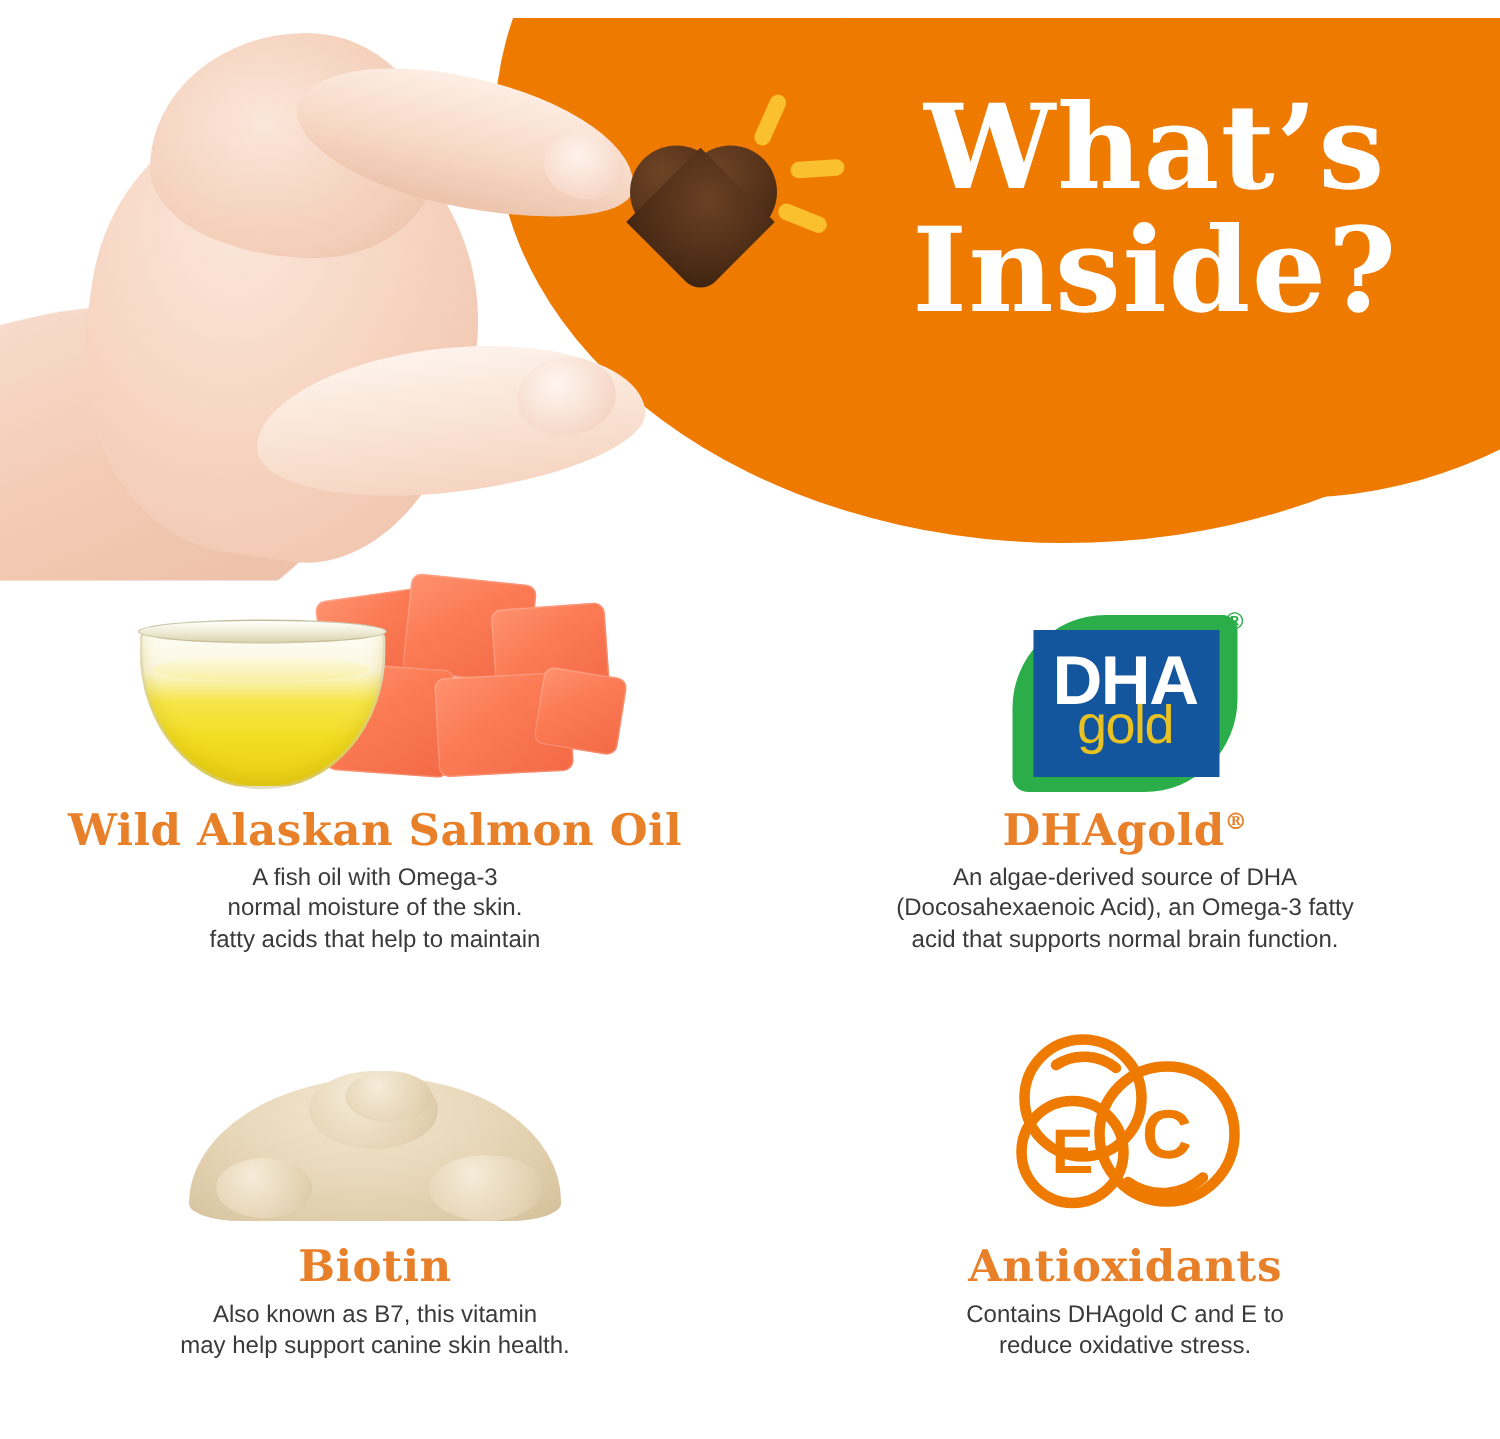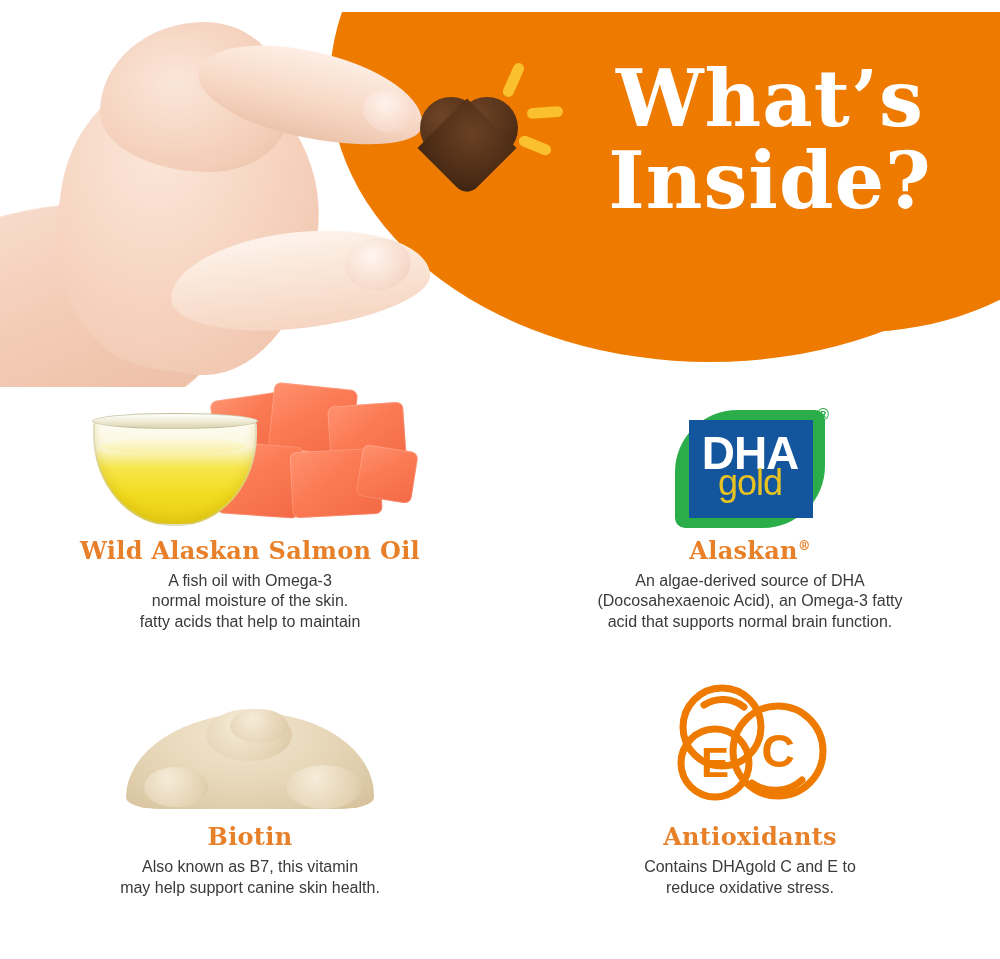--- a/index.html
+++ b/index.html
@@ -120,7 +120,7 @@
   .heading{
     font-family:"DejaVu Serif","Liberation Serif",serif;
     font-weight:700;color:#e8802a;
-    font-size:24px;letter-spacing:.3px;margin:8px 0 6px;
+    font-size:29px;letter-spacing:.3px;margin:8px 0 6px;
   }
   .heading sup{font-size:.52em;vertical-align:super;}
   .body{

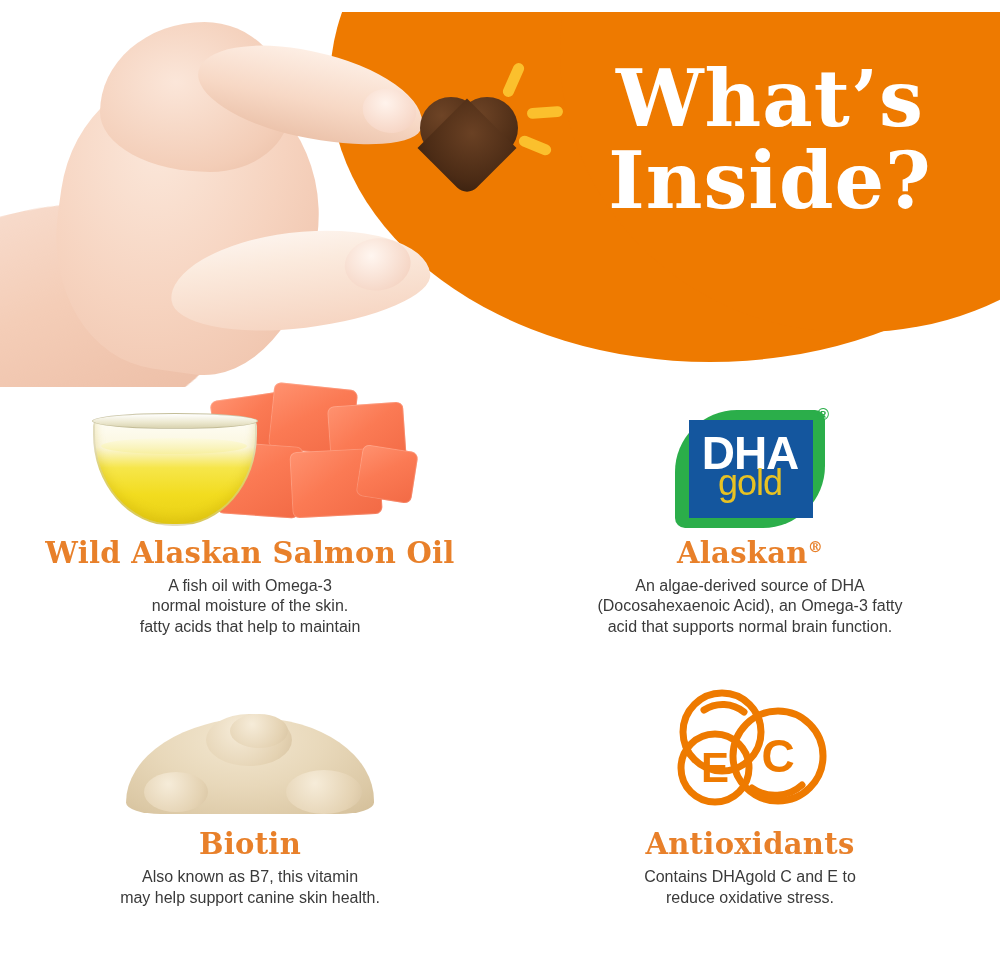--- a/index.html
+++ b/index.html
@@ -283,7 +283,7 @@
         </div>
       </div>
       <div class="heading">
-        <span>Alaskan</span><sup>®</sup>
+        <span>DHAgold</span><sup>®</sup>
       </div>
       <div class="body">
         <div>An algae-derived source of DHA</div>

